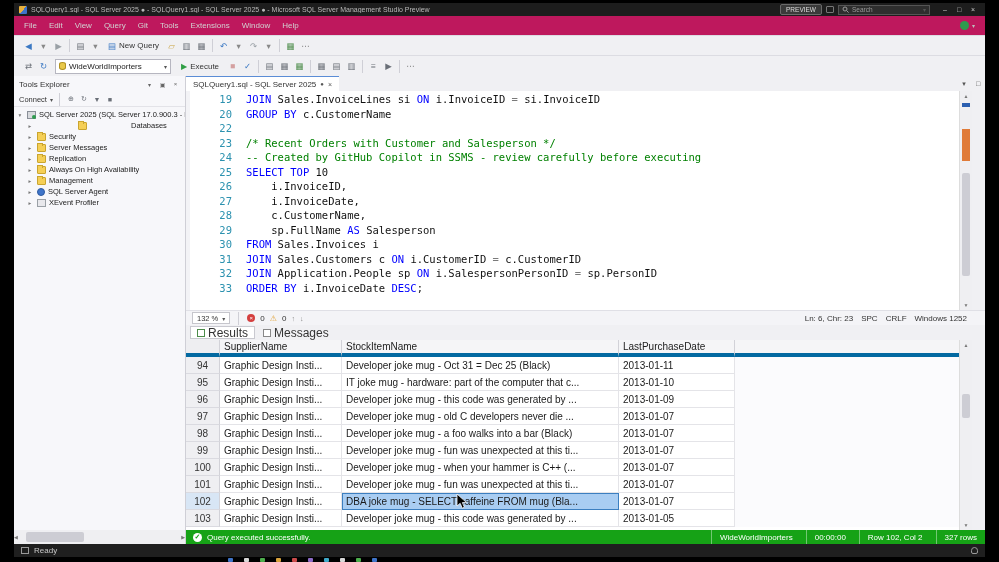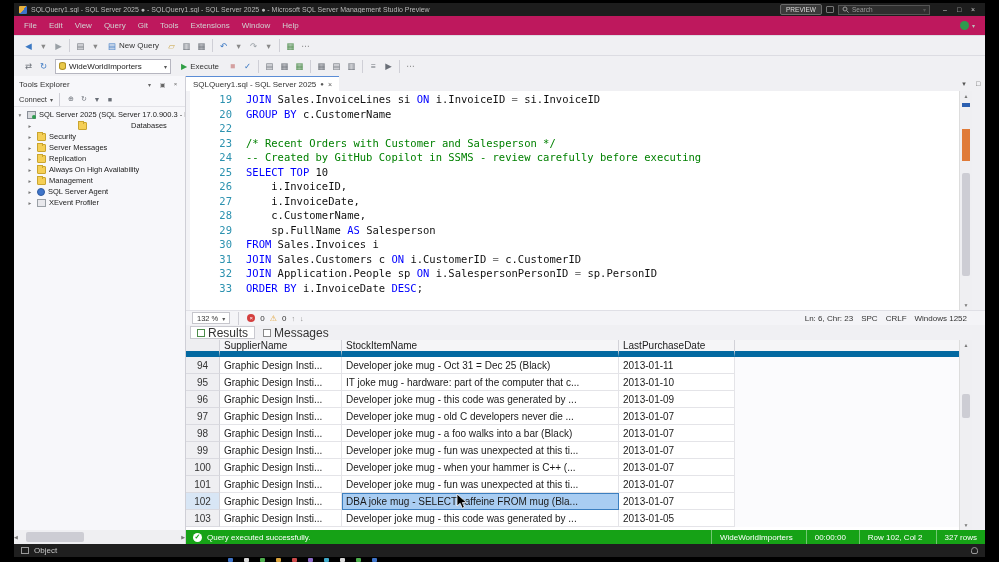--- a/index.html
+++ b/index.html
@@ -100,7 +100,7 @@
   .grid-area{height:190px;display:flex;margin-right:13px;background:#fff;flex:none;}
   .grid{flex:1;display:grid;grid-template-columns:34px 122px 277px 116px 1fr;grid-auto-rows:17px;font-size:10px;color:#1a1a1a;overflow:hidden;align-content:start;min-width:0;}
   .gcell{border-right:1px solid #e4e4e8;border-bottom:1px solid #e4e4e8;padding:0 4px;display:flex;align-items:center;white-space:nowrap;overflow:hidden;}
-  .ghead{background:#f5f5f7;border-right:1px solid #d2d2d8;border-bottom:6px solid #0369a1;color:#222;}
+  .ghead{background:#f5f5f7;border-right:1px solid #d2d2d8;border-bottom:4px solid #0369a1;color:#222;}
   .corner{background:#eeeef1;}
   .hfill{border-right:none;}
   .grownum{background:#efeff2;border-right:1px solid #d2d2d8;border-bottom:1px solid #dadae0;justify-content:center;color:#333;}

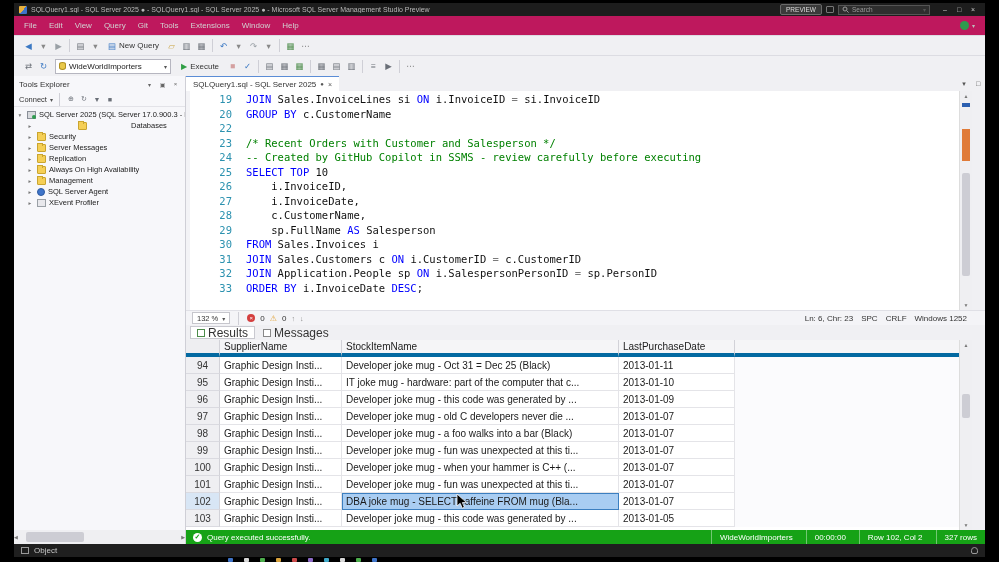--- a/index.html
+++ b/index.html
@@ -550,7 +550,7 @@
 
     <div class="statusbar">
       <span class="ready-ic"></span>
-      <span>Object</span>
+      <span>Ready</span>
       <span class="flex-spacer"></span>
       <span class="bell-ic"></span>
     </div>

